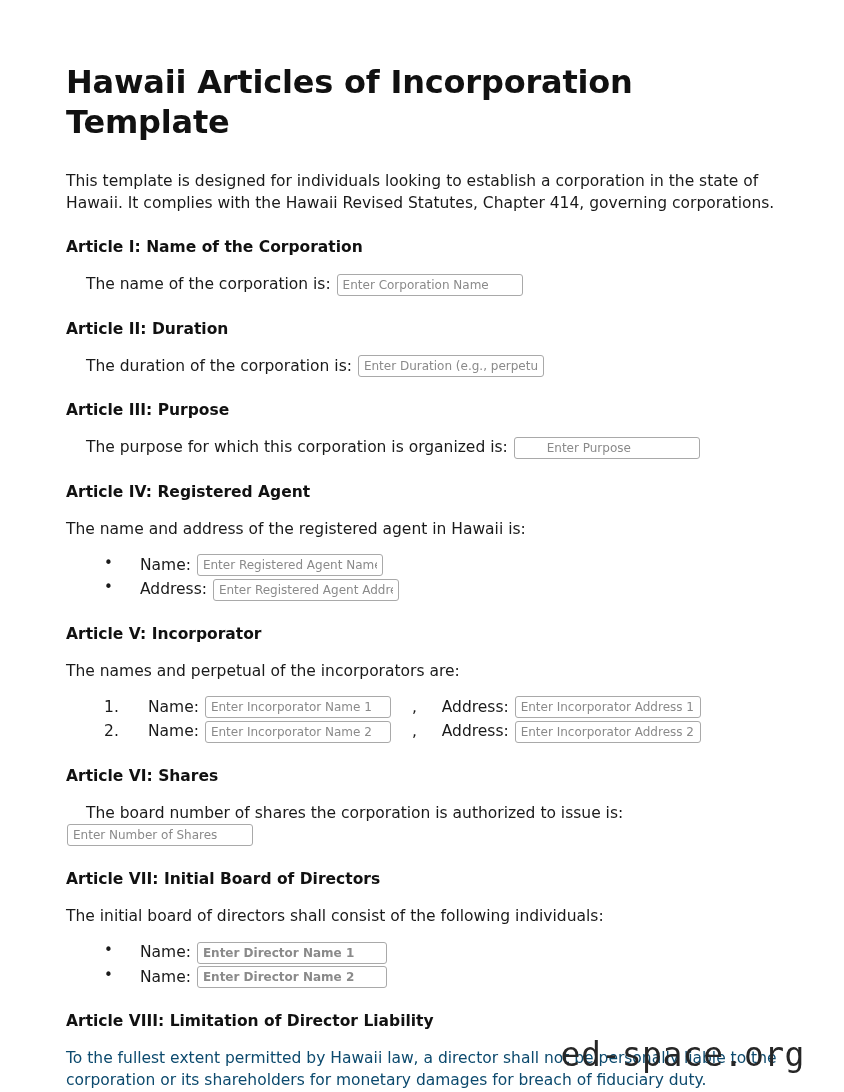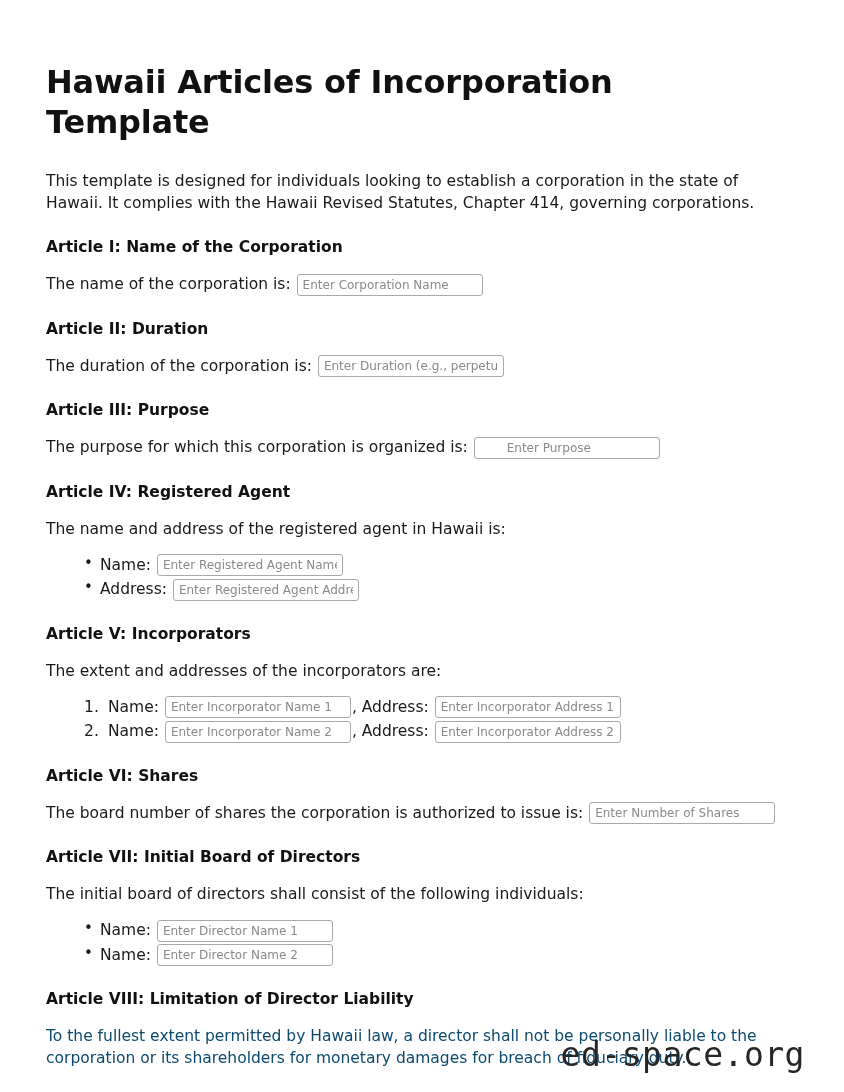--- a/index.html
+++ b/index.html
@@ -2,7 +2,7 @@
 <html><head>
 <meta charset="utf-8">
 <style>
-  * { box-sizing: border-box; }
+  * { box-sizing: border-box; margin-left: 20px; }
   html, body {
     margin: 0;
     padding: 0;

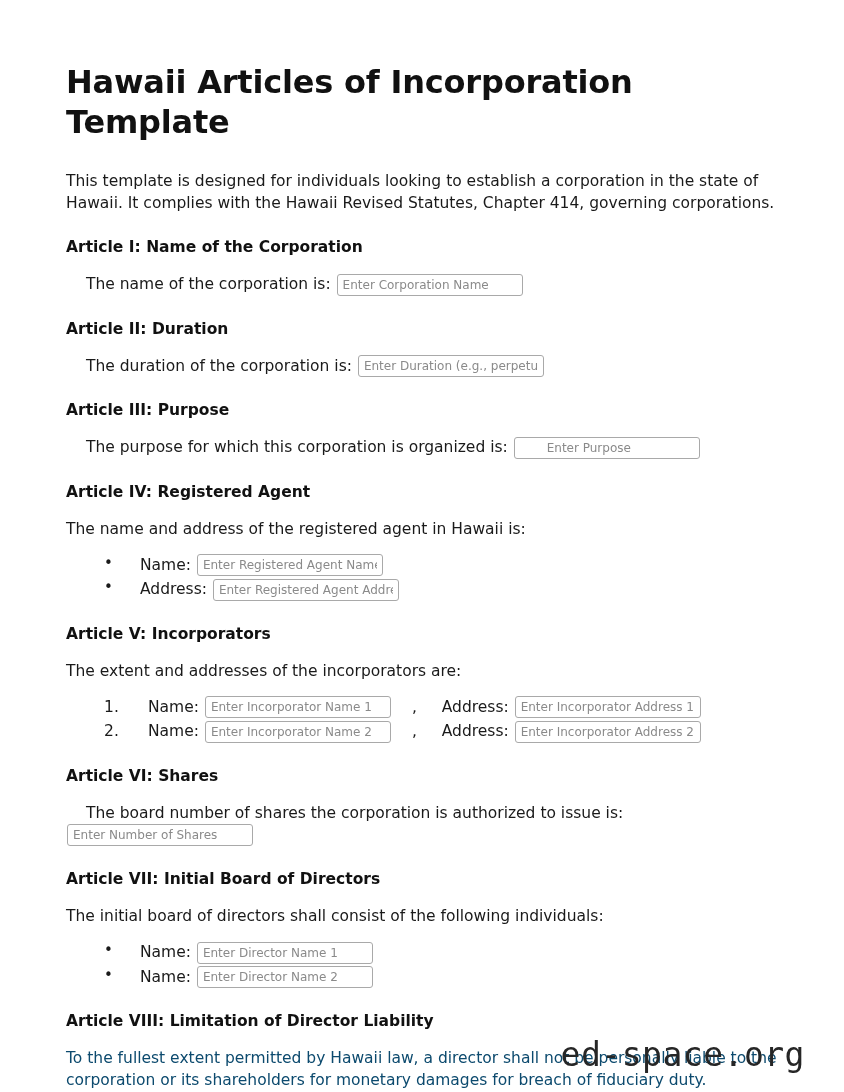--- a/index.html
+++ b/index.html
@@ -176,7 +176,7 @@
     </li>
   </ul>
 
-  <h2 class="article-heading">Article V: Incorporators</h2>
+  <h2 class="article-heading">Article V: Incorporator</h2>
   <p class="article-line">The extent and addresses of the incorporators are:</p>
   <ol class="numbers">
     <li>

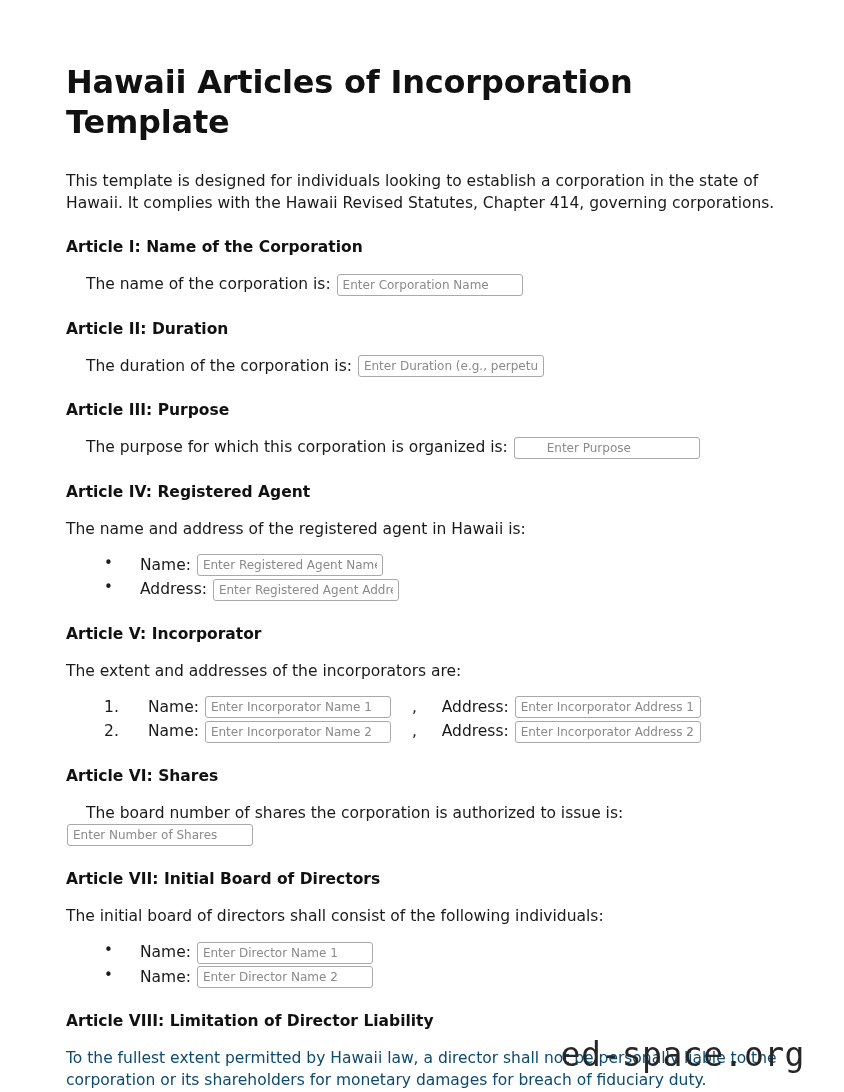--- a/index.html
+++ b/index.html
@@ -177,7 +177,7 @@
   </ul>
 
   <h2 class="article-heading">Article V: Incorporator</h2>
-  <p class="article-line">The extent and addresses of the incorporators are:</p>
+  <p class="article-line">The names and perpetual of the incorporators are:</p>
   <ol class="numbers">
     <li>
       <span class="lbl">Name:</span>

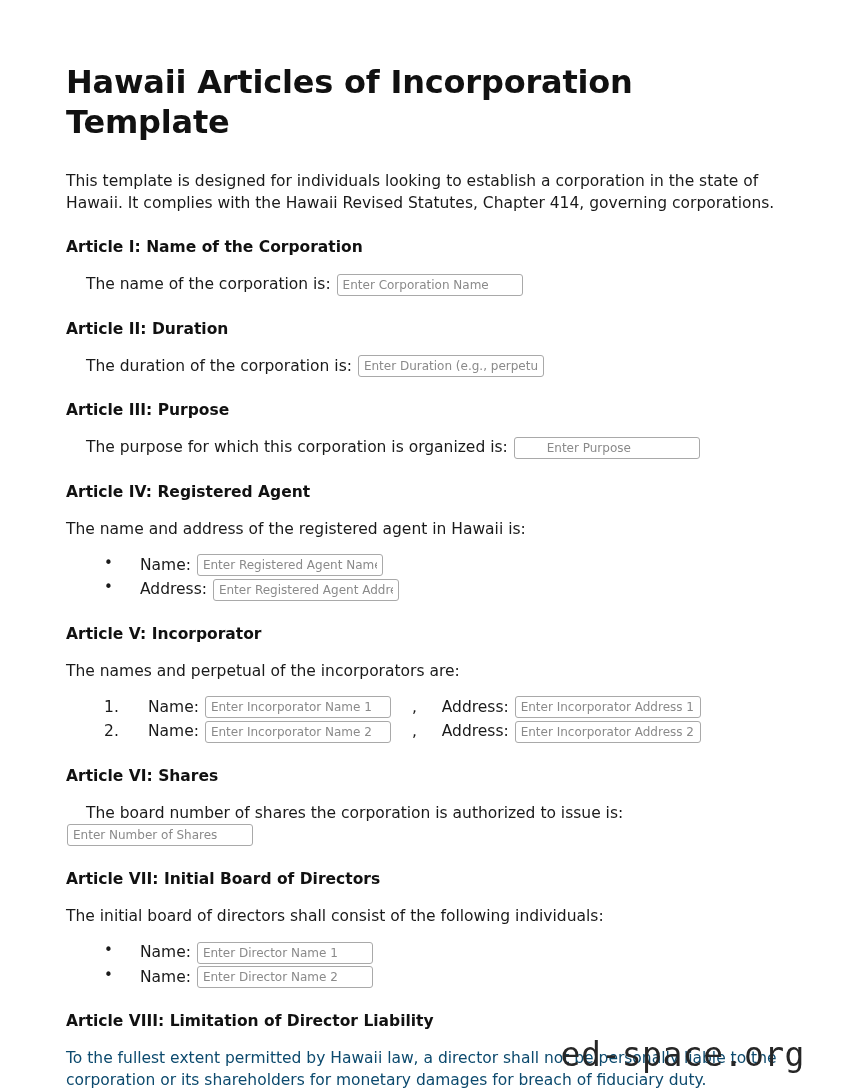--- a/index.html
+++ b/index.html
@@ -82,7 +82,7 @@
   .w-inc-name { width: 186px; }
   .w-inc-addr { width: 186px; }
   .w-shares { width: 186px; }
-  .w-dir   { width: 176px; }
+  .w-dir   { width: 190px; font-weight: bold; }
 
   ul.bullets {
     margin: 14px 0 0 0;

